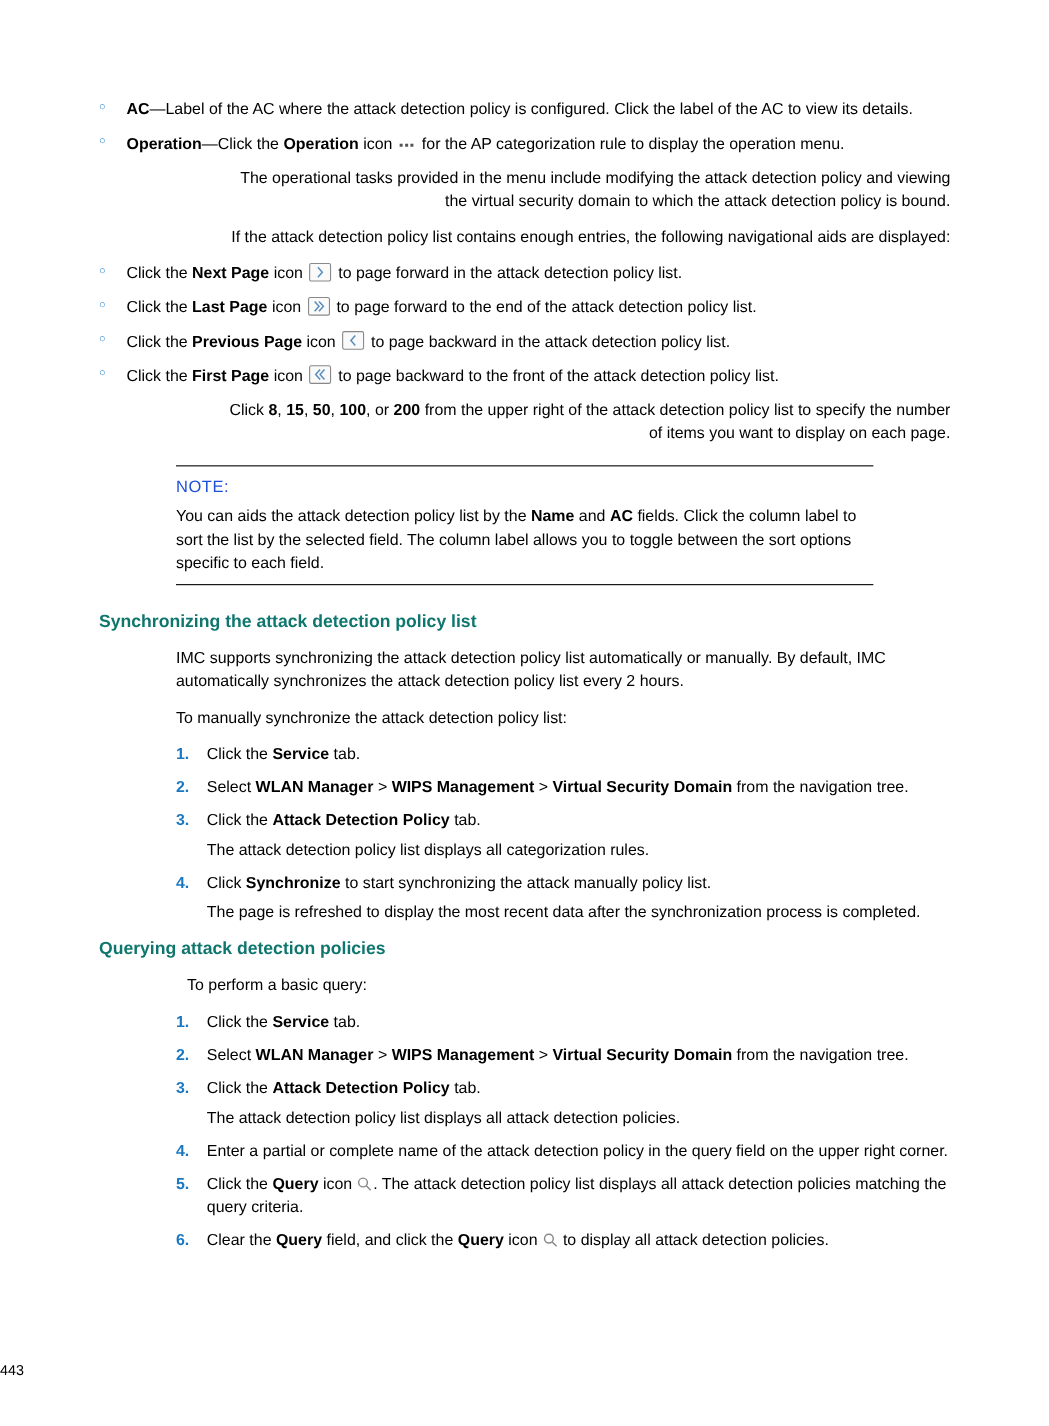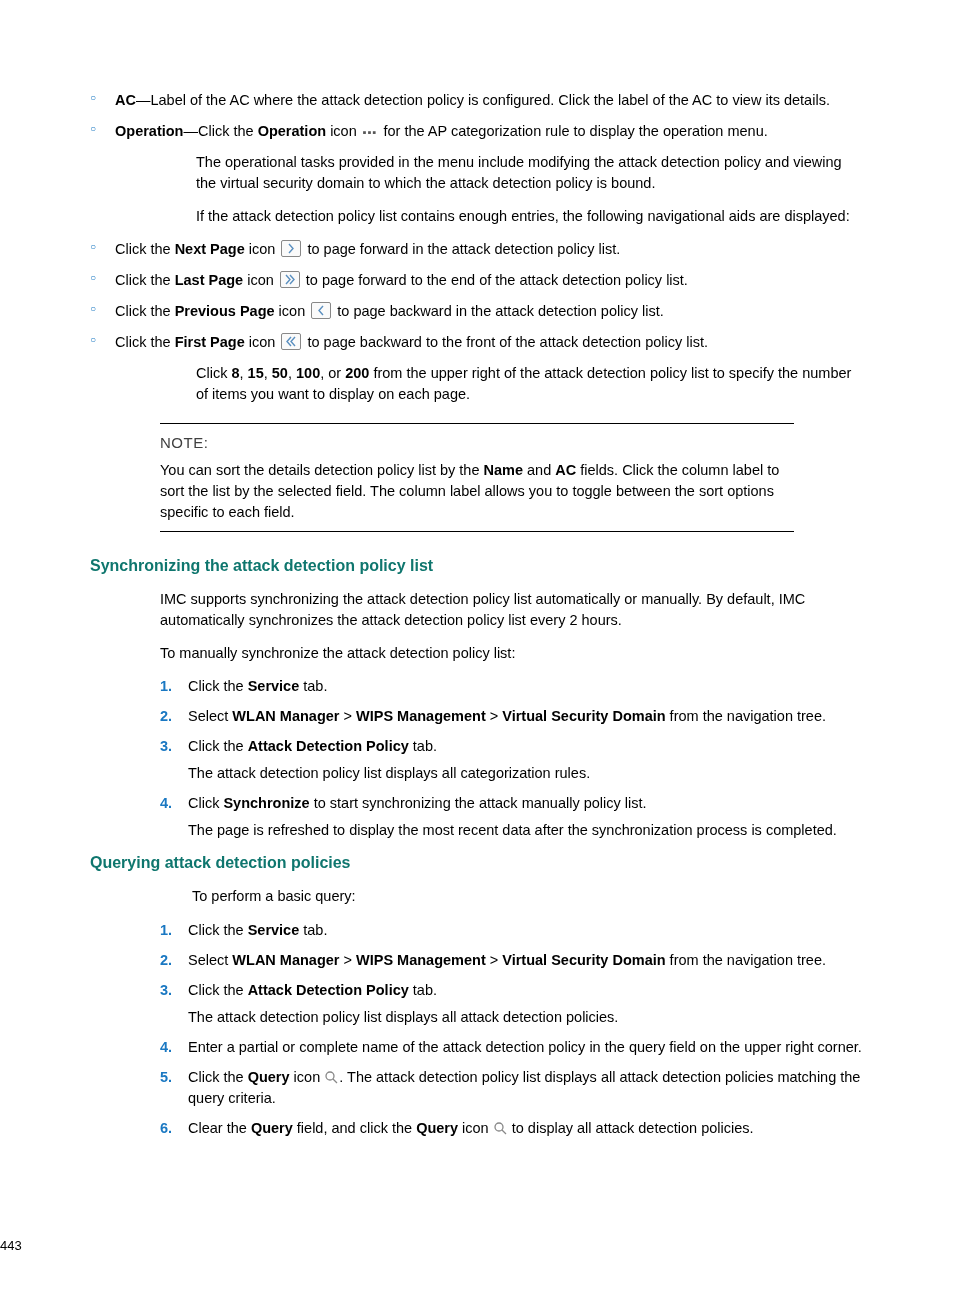--- a/index.html
+++ b/index.html
@@ -36,7 +36,7 @@
     font-size: 10px;
   }
   .para { margin: 0 0 12px 0; }
-  .para-indent1 { margin: 0 0 12px 106px; }
+  .para-indent1 { margin: 0 0 12px 106px; text-align: right; }
   .icon-box {
     display: inline-block;
     width: 18px;

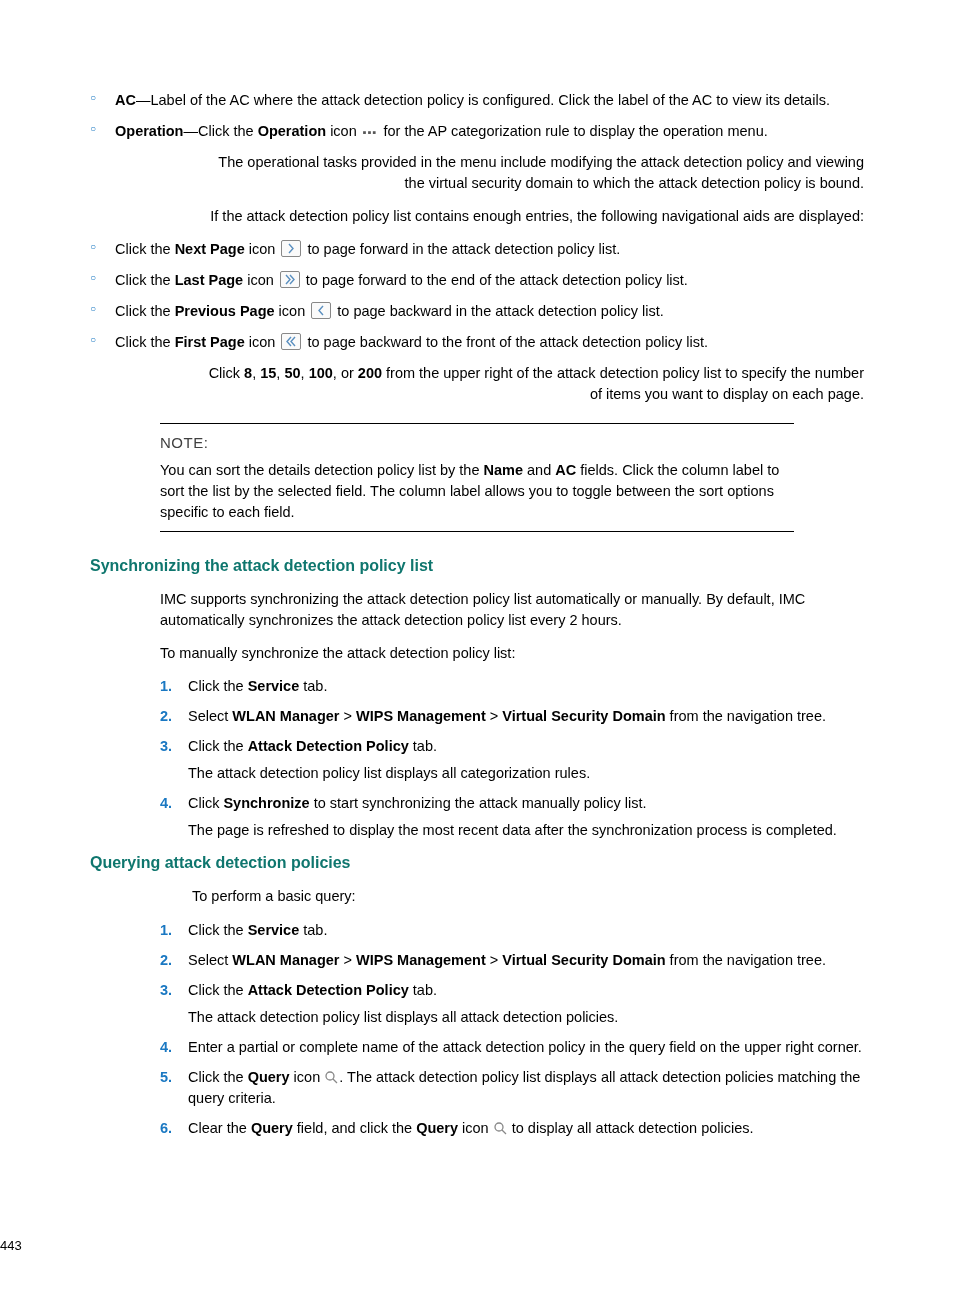--- a/index.html
+++ b/index.html
@@ -64,7 +64,7 @@
   }
   .note-block { margin: 0 70px 0 70px; }
   .note-title {
-    color: #404040;
+    color: #1d4ed8;
     font-size: 15px;
     margin: 0 0 6px 0;
     letter-spacing: 0.5px;

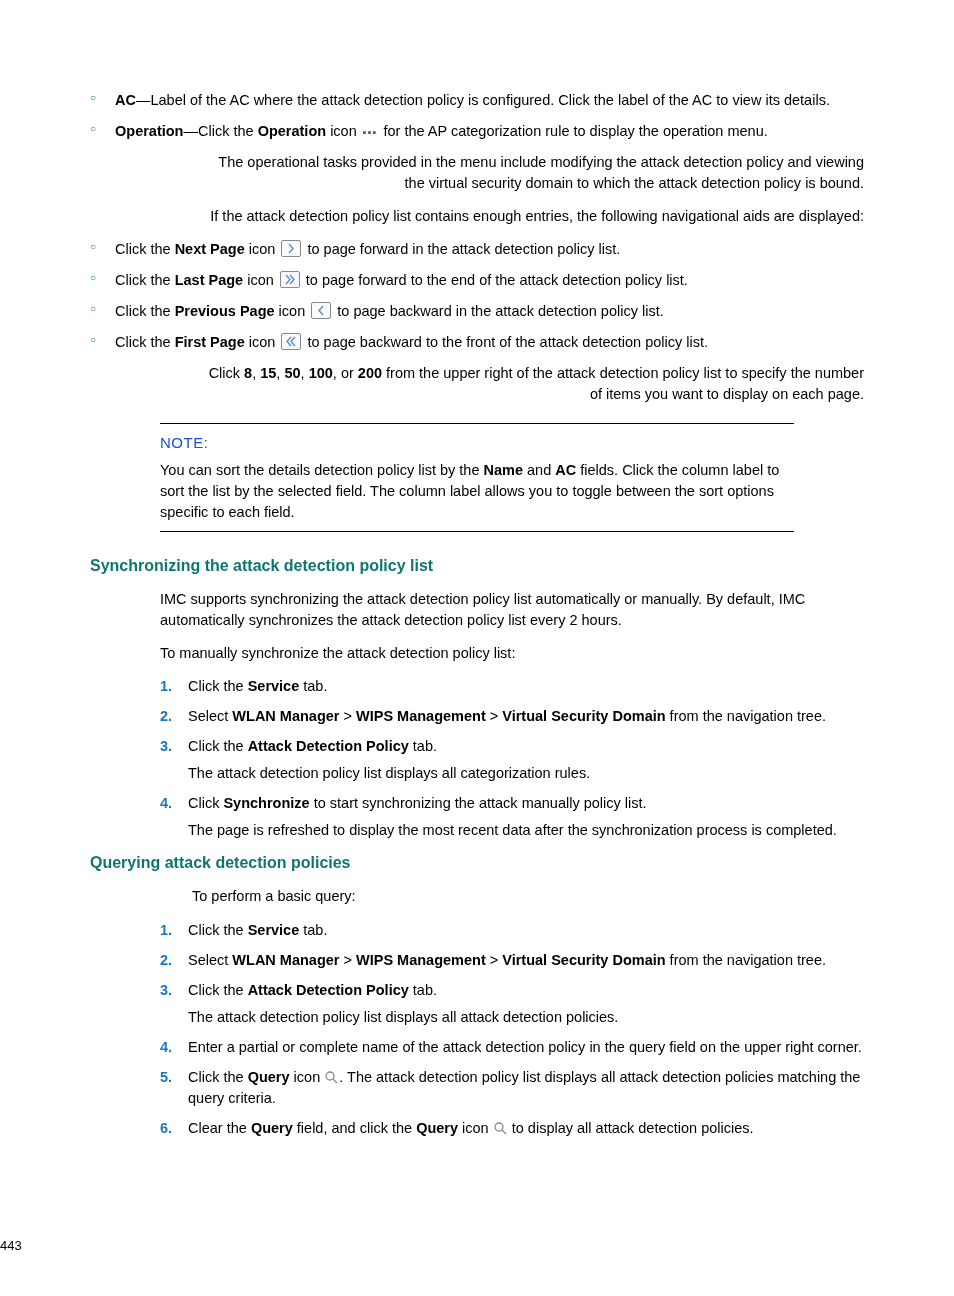--- a/index.html
+++ b/index.html
@@ -151,7 +151,7 @@
     <hr class="sep">
     <p class="note-title">NOTE:</p>
     <p class="note-body">
-      <span>You can sort the details detection policy list by the </span><span class="bold">Name</span><span> and </span><span class="bold">AC</span><span> fields. Click the column label to sort the list by the selected field. The column label allows you to toggle between the sort options specific to each field.</span>
+      <span>You can aids the attack detection policy list by the </span><span class="bold">Name</span><span> and </span><span class="bold">AC</span><span> fields. Click the column label to sort the list by the selected field. The column label allows you to toggle between the sort options specific to each field.</span>
     </p>
     <hr class="sep-thick">
   </div>

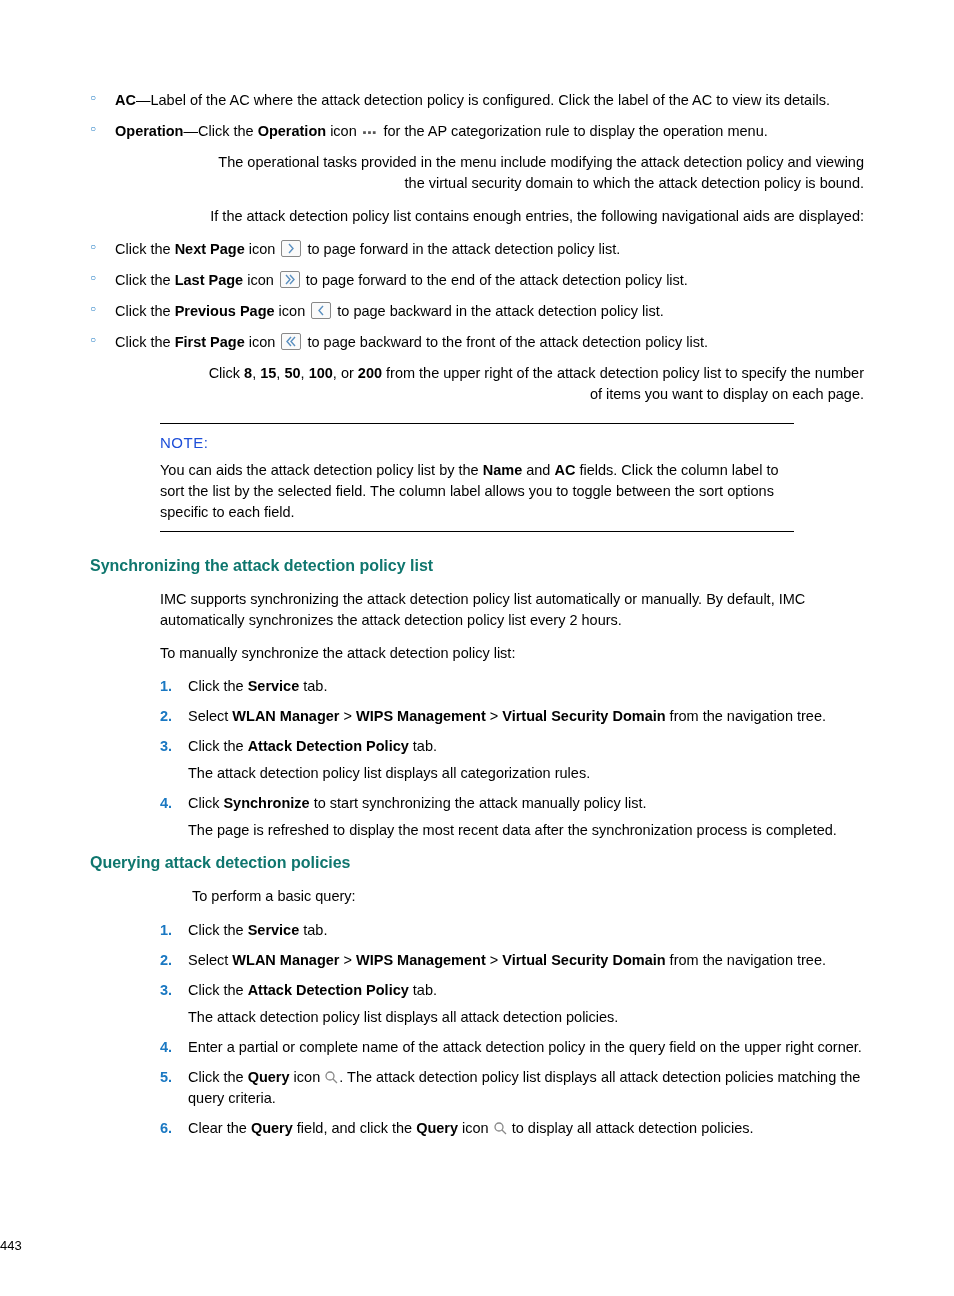--- a/index.html
+++ b/index.html
@@ -167,7 +167,7 @@
     </ol>
 
   <p class="h2">Querying attack detection policies</p>
-  <p class="para" style="margin-left:102px;">To perform a basic query:</p>
+  <p class="para" style="margin-left:80px;">To perform a basic query:</p>
   <ol class="ol" id="querylist">
       <li class="ol-item"><span class="ol-num">1.</span><span><span>Click the </span><span class="bold">Service</span><span> tab.</span></span></li>
       <li class="ol-item"><span class="ol-num">2.</span><span><span>Select </span><span class="bold">WLAN Manager</span><span> &gt; </span><span class="bold">WIPS Management</span><span> &gt; </span><span class="bold">Virtual Security Domain</span><span> from the navigation tree.</span></span></li>

